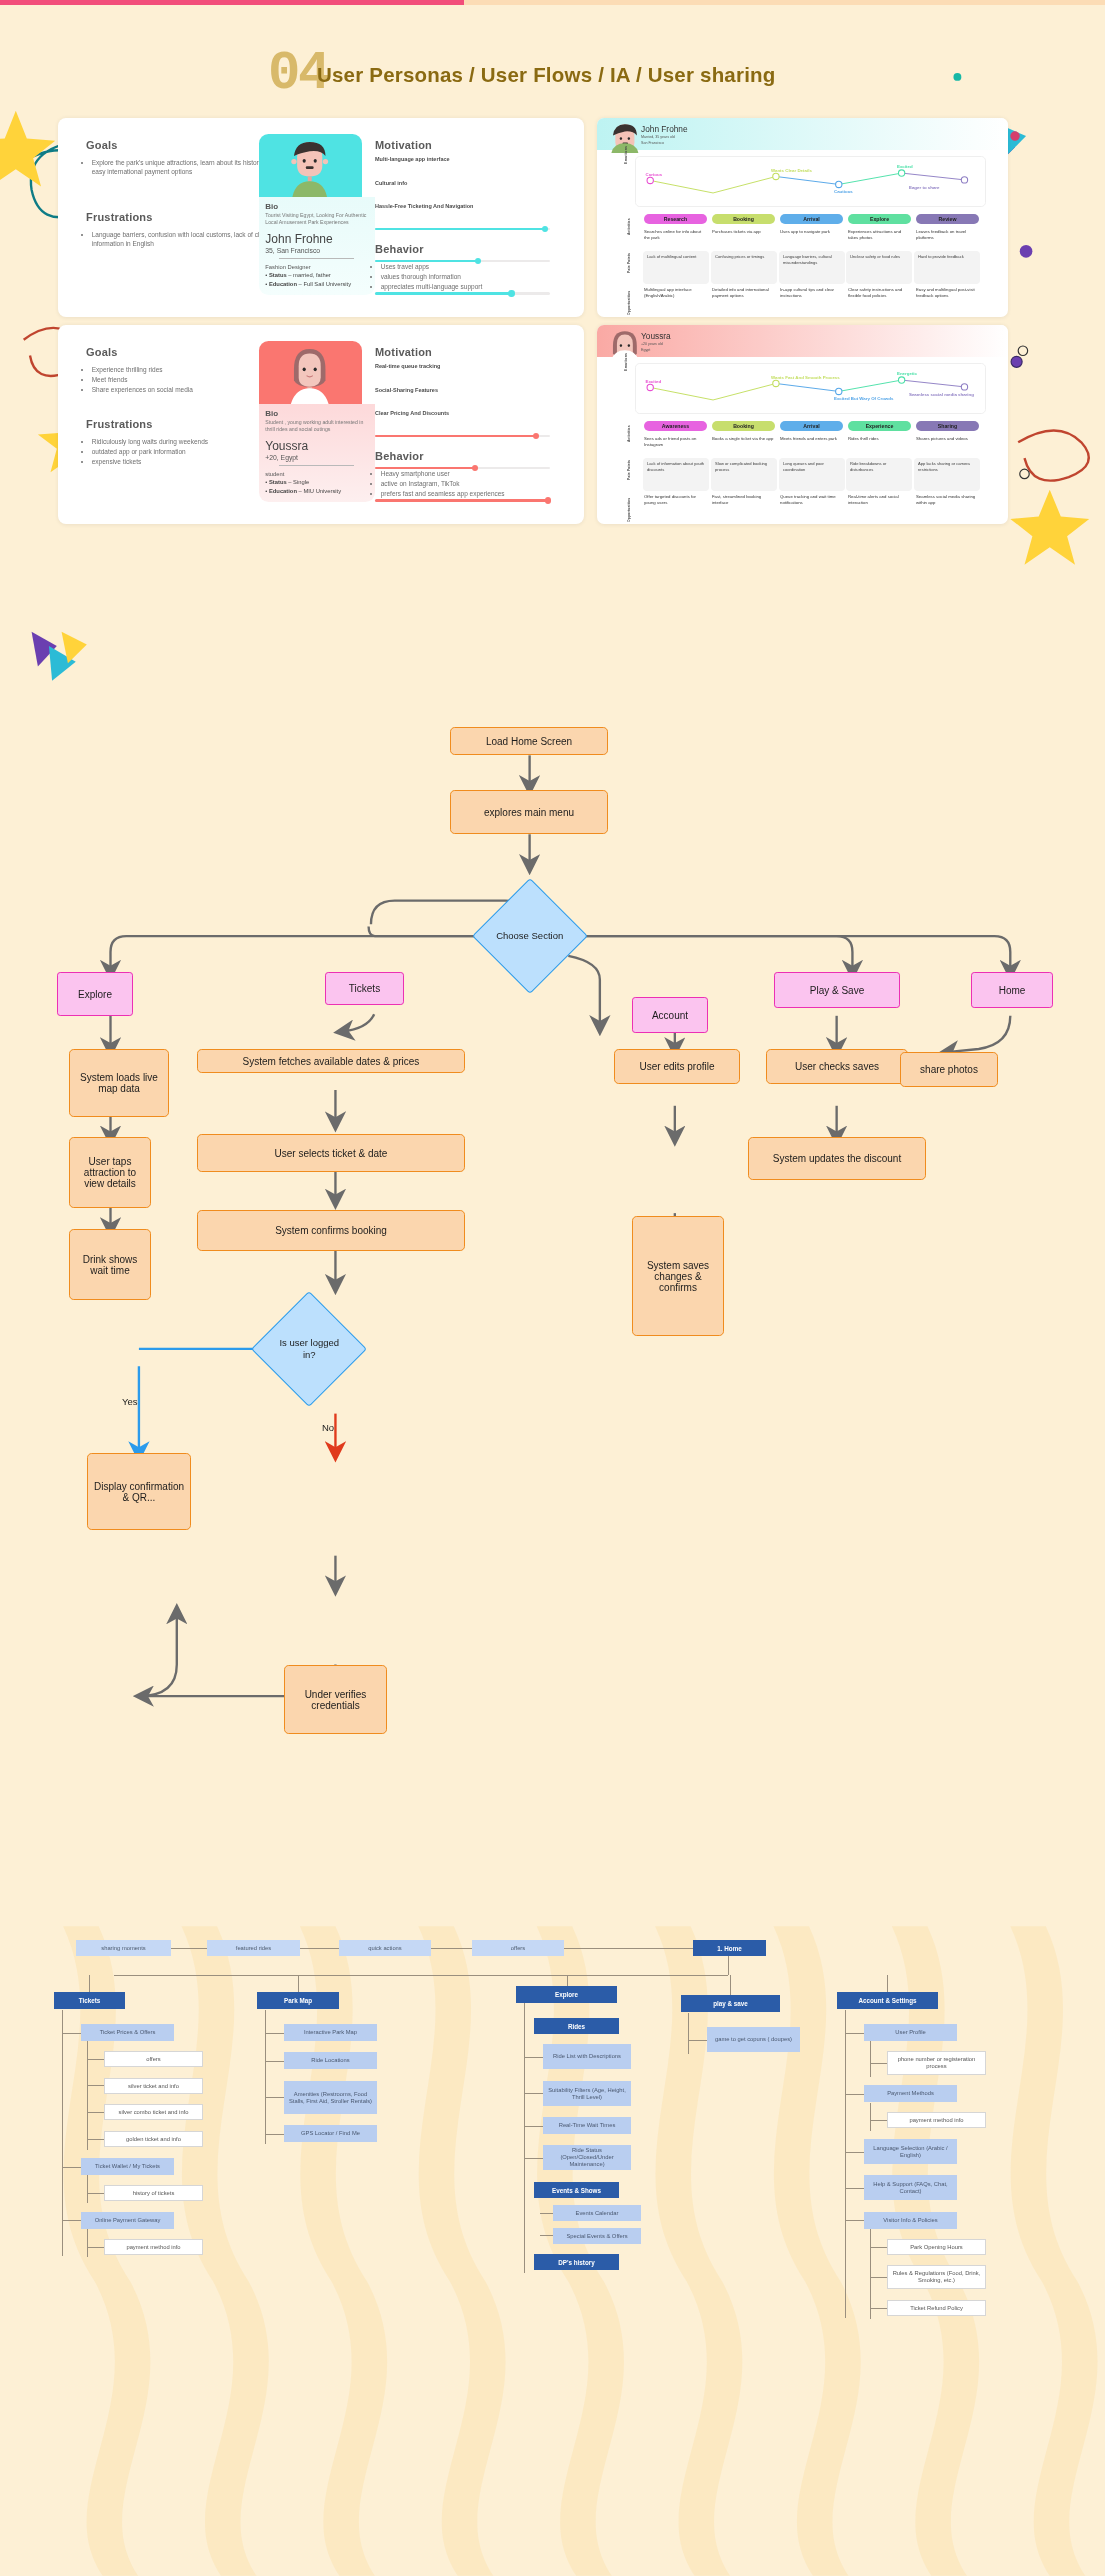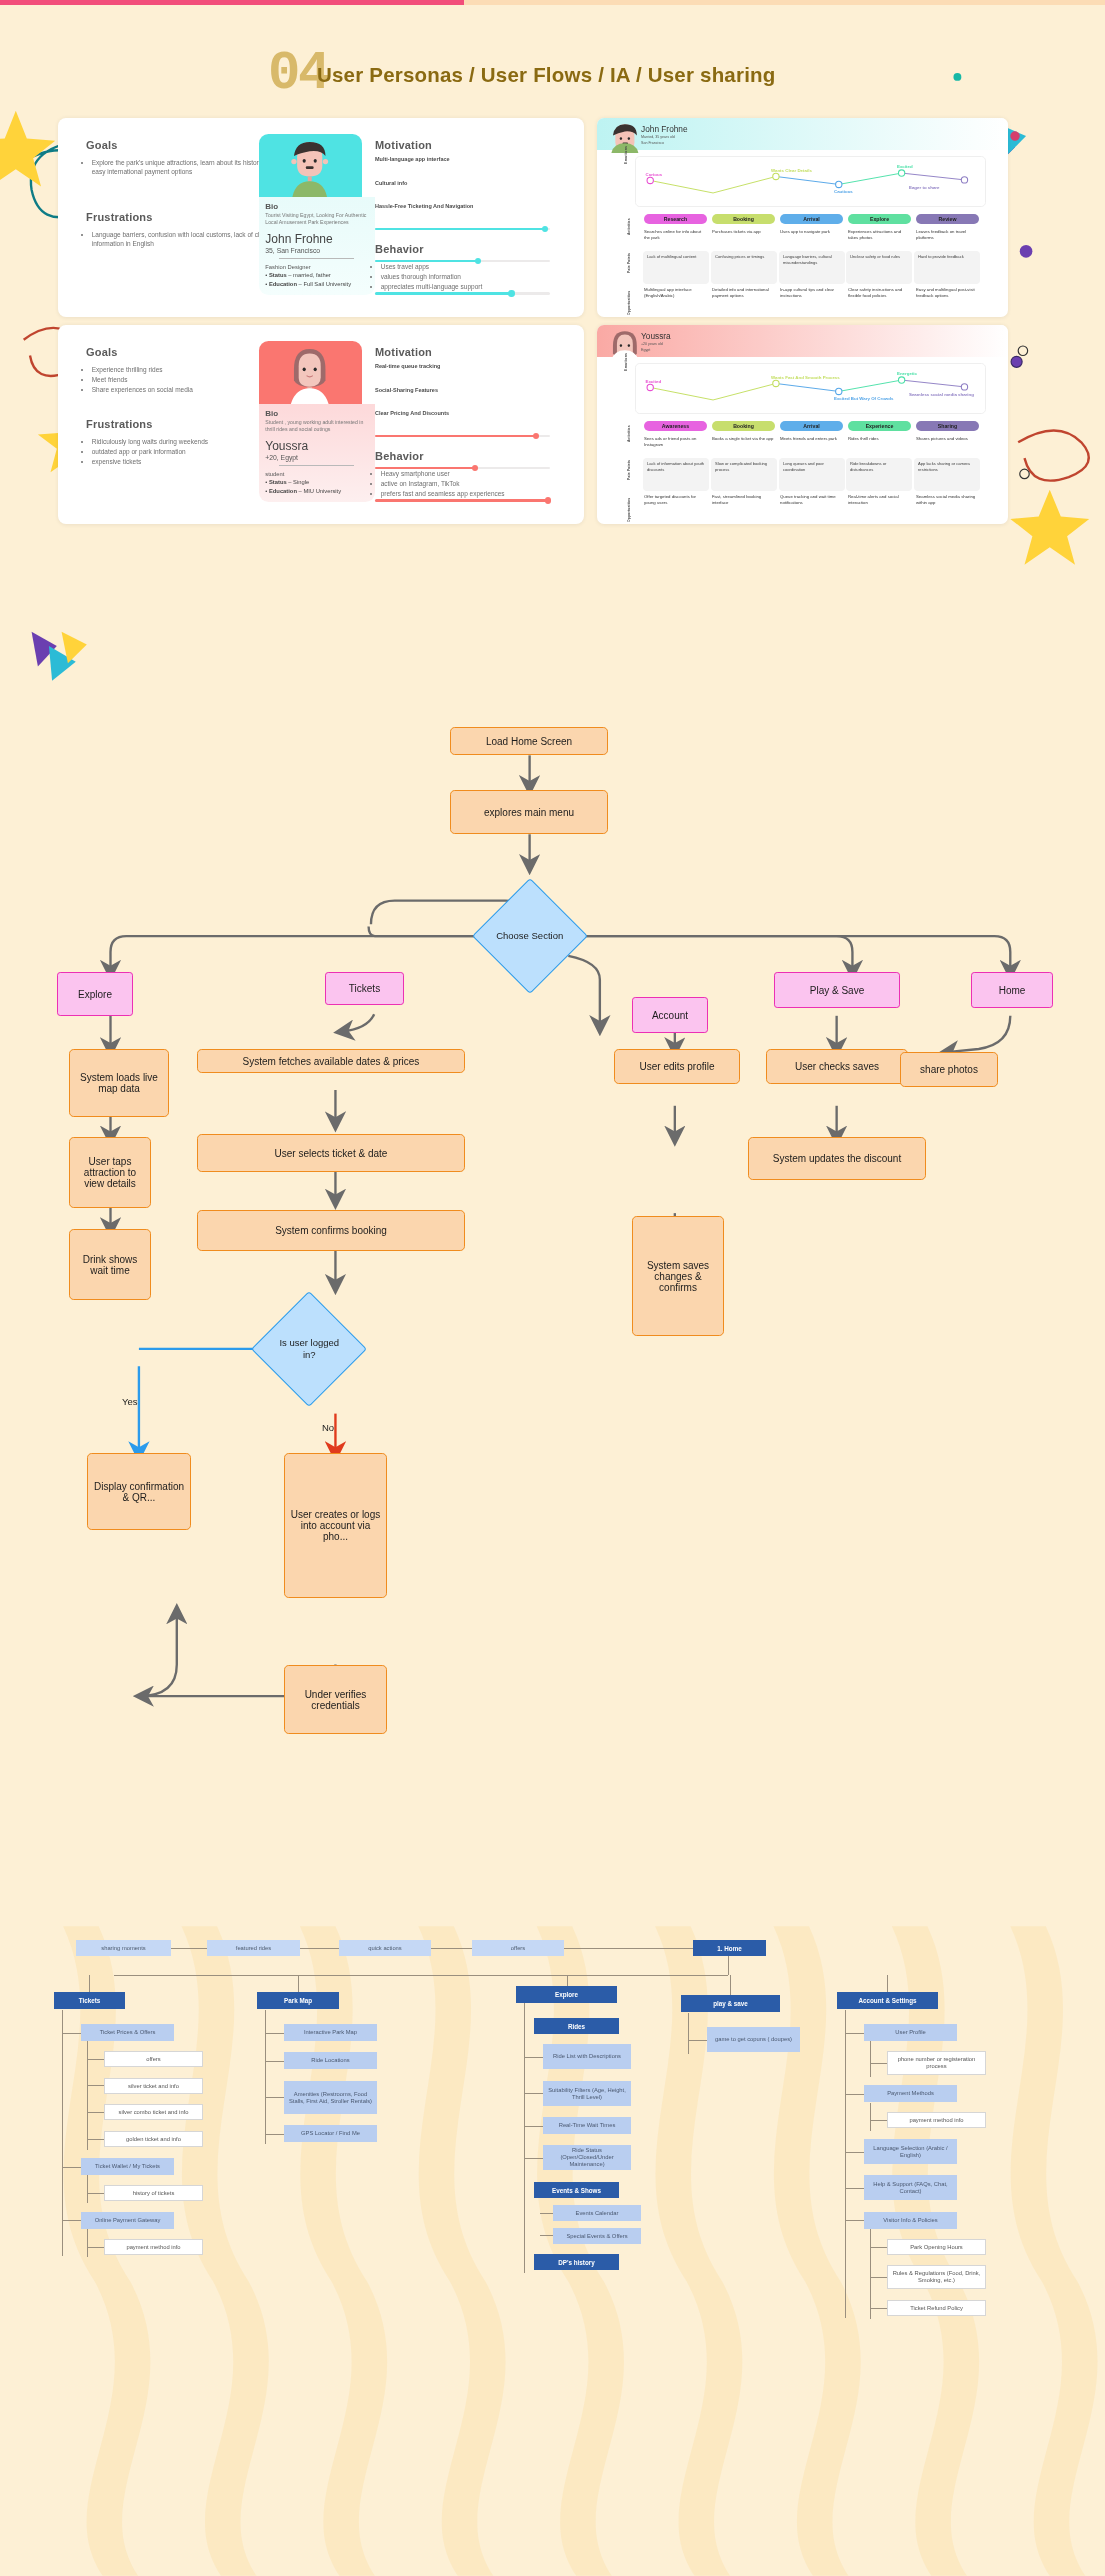--- a/index.html
+++ b/index.html
@@ -418,7 +418,6 @@
       <span>Is user logged in?</span>
     </div>
     <div class="fl-node fl-proc" style="left:87px;top:742px;width:104px;height:77px;">Display confirmation &amp; QR...</div>
-    <div class="fl-node fl-proc" style="left:284px;top:742px;width:103px;height:145px;">User creates or logs into account via pho...</div>
     <div class="fl-node fl-proc" style="left:284px;top:954px;width:103px;height:69px;">Under verifies credentials</div>
     <div class="fl-node fl-proc" style="left:614px;top:338px;width:126px;height:35px;">User edits profile</div>
     <div class="fl-node fl-proc" style="left:632px;top:505px;width:92px;height:120px;">System saves changes &amp; confirms</div>

